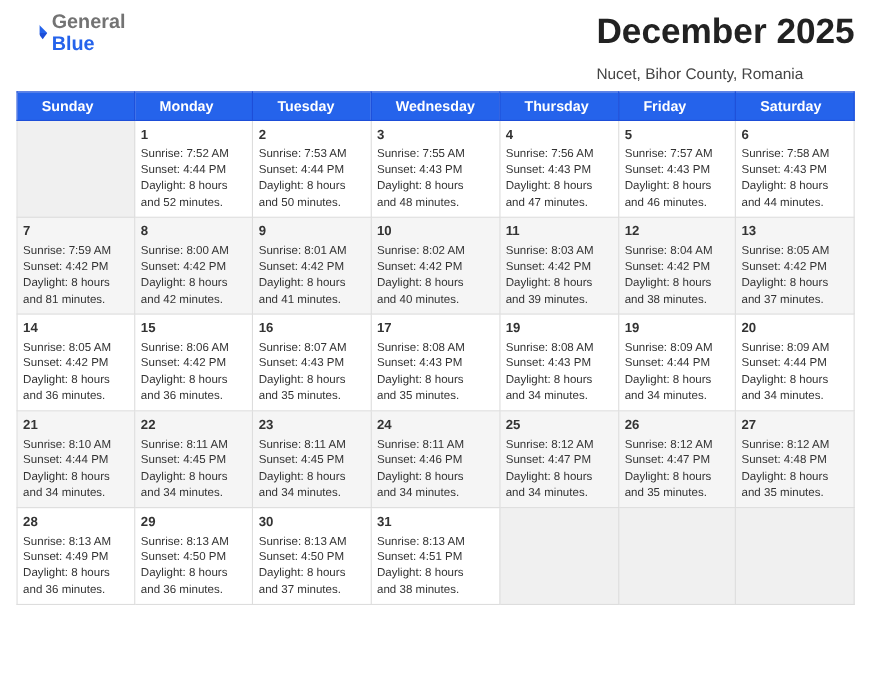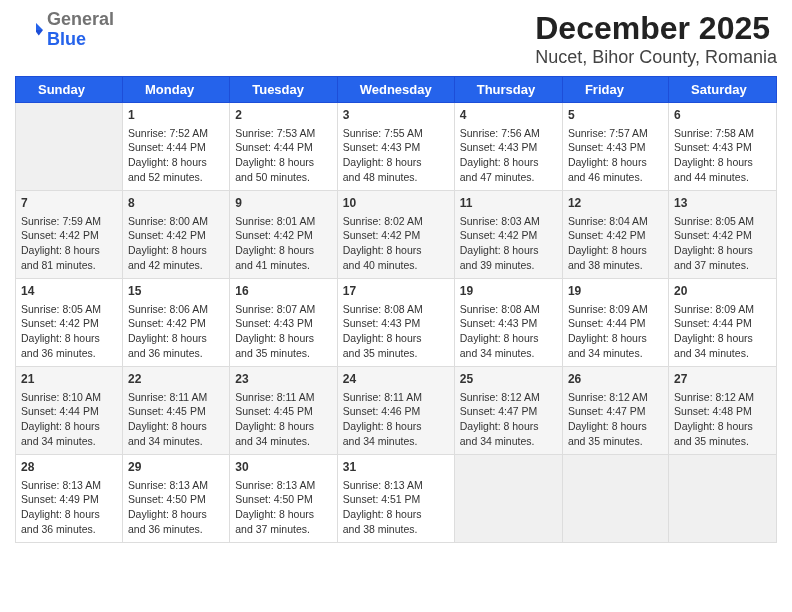--- a/index.html
+++ b/index.html
@@ -45,8 +45,9 @@
       color: #222;
     }
     .title-block p {
-      font-size: 18px;
+      font-size: 14px;
       color: #444;
+      margin-top: 12px;
     }
     table {
       width: 100%;

